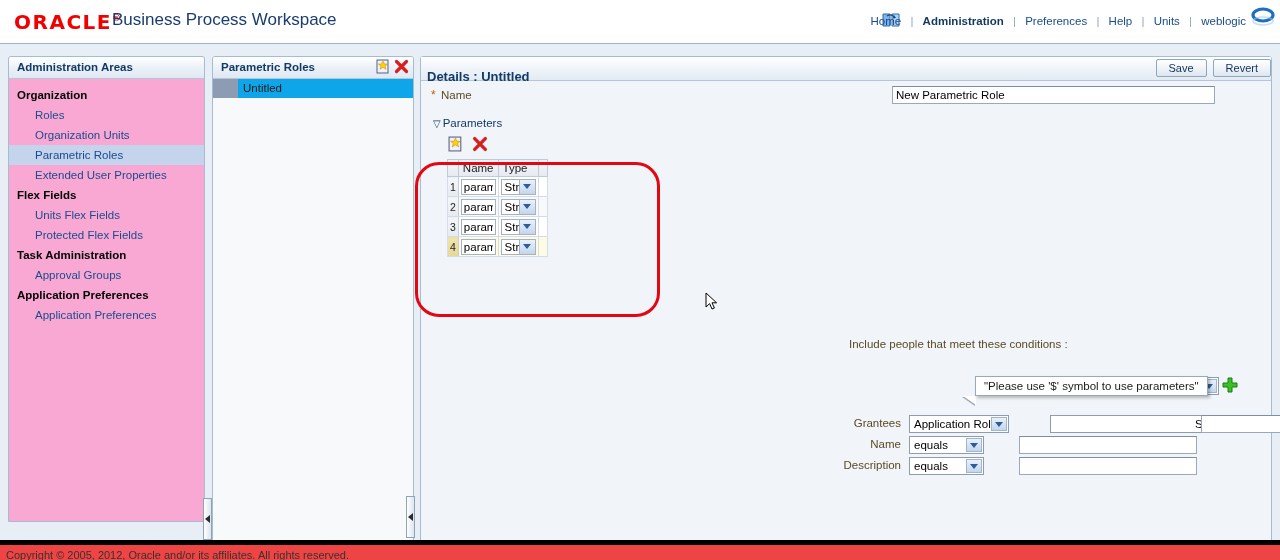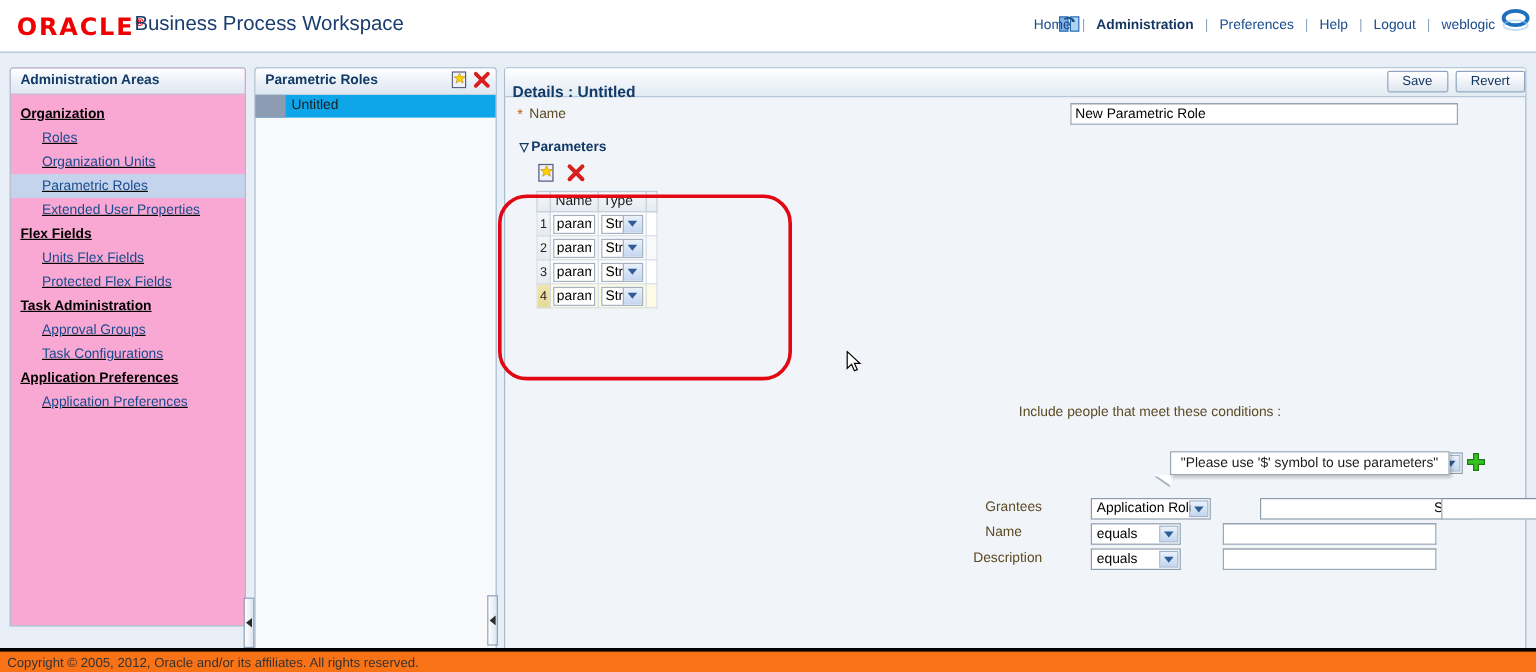--- a/index.html
+++ b/index.html
@@ -331,7 +331,7 @@
       <span class="sep">|</span>
       <span class="navitem"><a>Help</a></span>
       <span class="sep">|</span>
-      <span class="navitem"><a>Logout</a></span>
+      <span class="navitem"><a>Units</a></span>
       <span class="sep">|</span>
       <span class="navitem"><a>weblogic</a></span>
     </div>

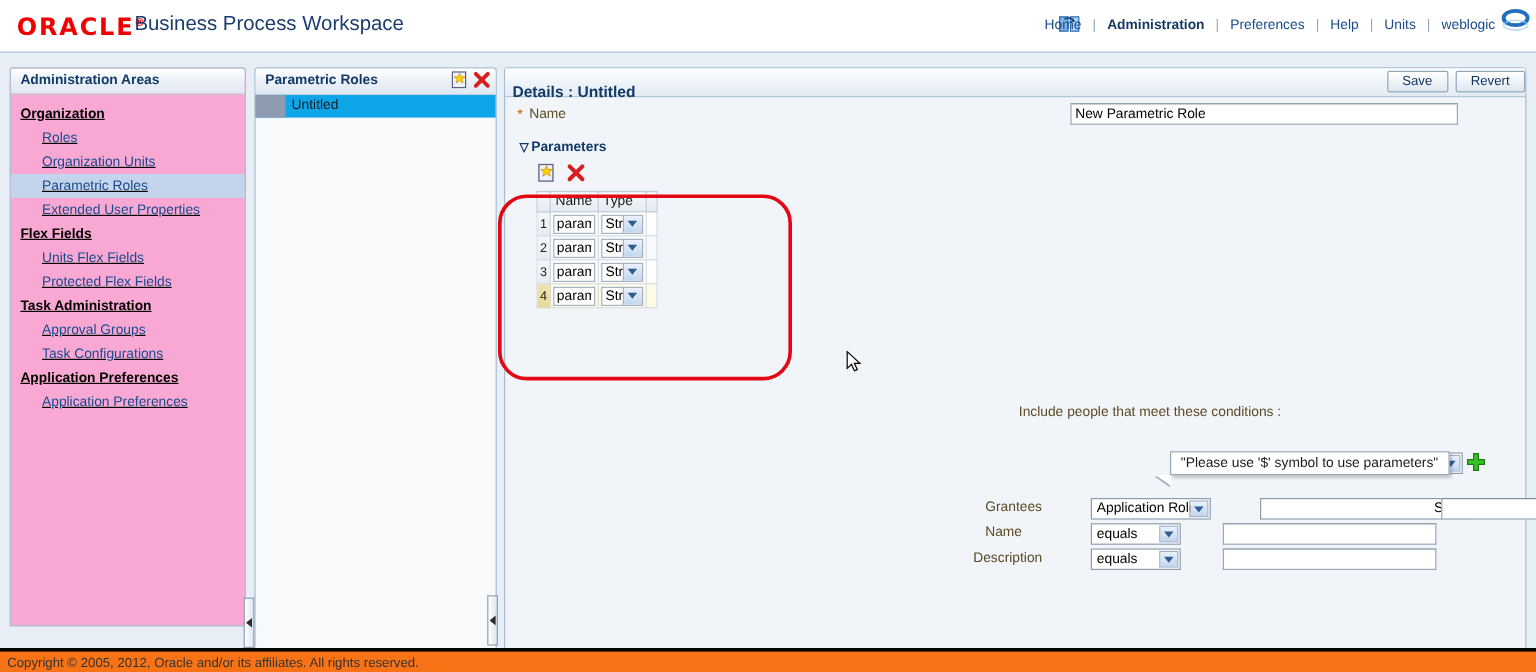--- a/index.html
+++ b/index.html
@@ -73,7 +73,7 @@
     position: relative;
     border-radius: 2px 2px 0 0;
   }
-  .admin-list { padding: 6px 0 0 0; text-decoration: underline; }
+  .admin-list { padding: 6px 0 0 0; }
   .grp-head {
     font-weight: bold; font-size: 11.5px; color: #000;
     padding: 4px 0 4px 8px;

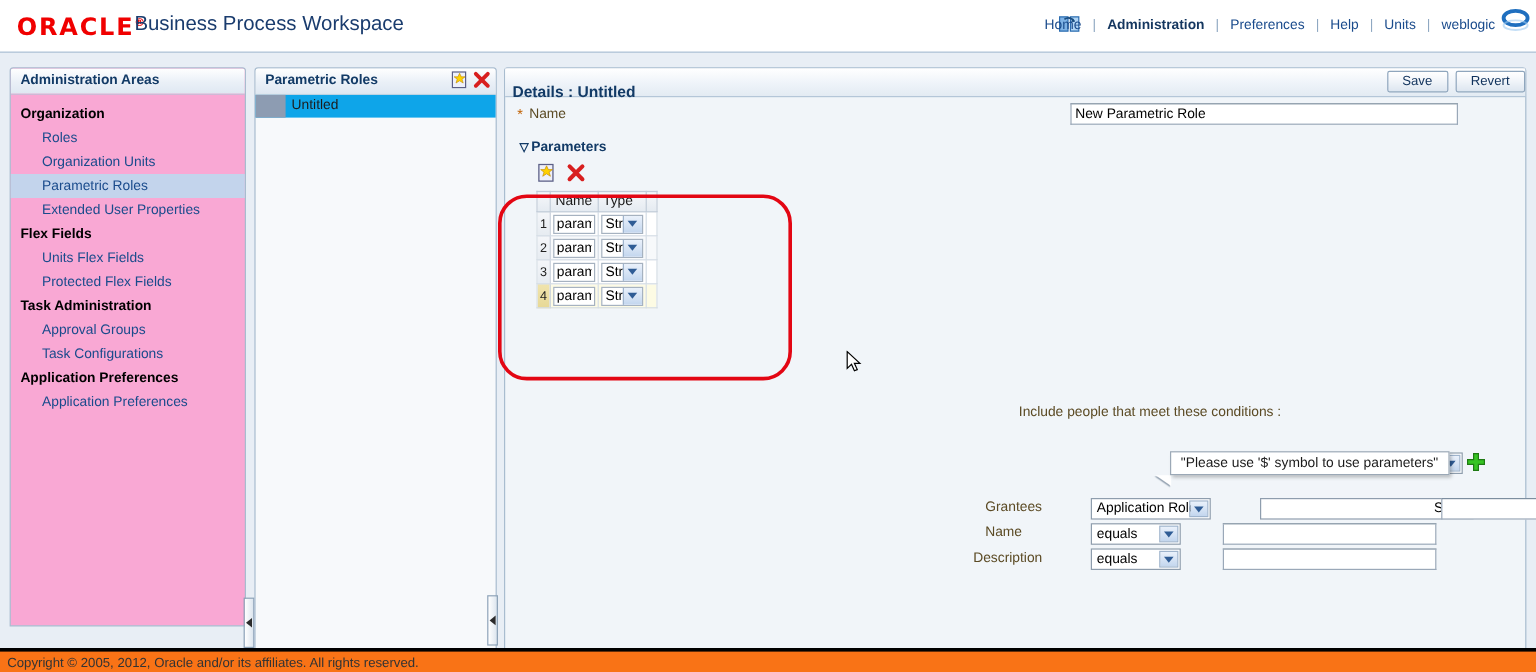--- a/index.html
+++ b/index.html
@@ -172,7 +172,7 @@
   
   .params-wrap { position: absolute; left: 5px; top: 58px; }
   .params-title {
-    font-size: 11.5px; font-weight: bold; color: #123a66;
+    font-size: 11.5px; font-weight: normal; color: #123a66;
     position: absolute; left: 7px; top: 2px;
     white-space: nowrap;
   }

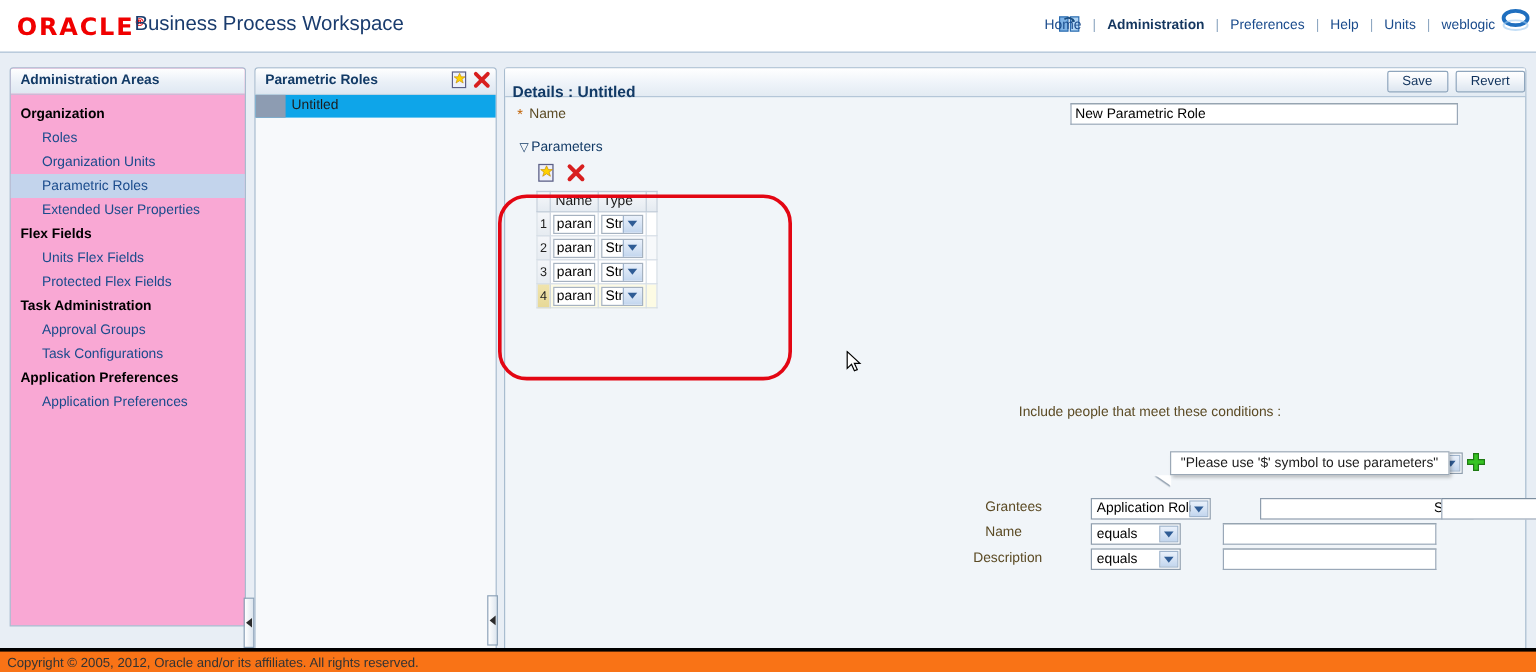--- a/index.html
+++ b/index.html
@@ -362,7 +362,6 @@
 
         <div class="grp-head">Task Administration</div>
         <div class="grp-item">Approval Groups</div>
-        <div class="grp-item">Task Configurations</div>
 
         <div class="grp-head">Application Preferences</div>
         <div class="grp-item">Application Preferences</div>

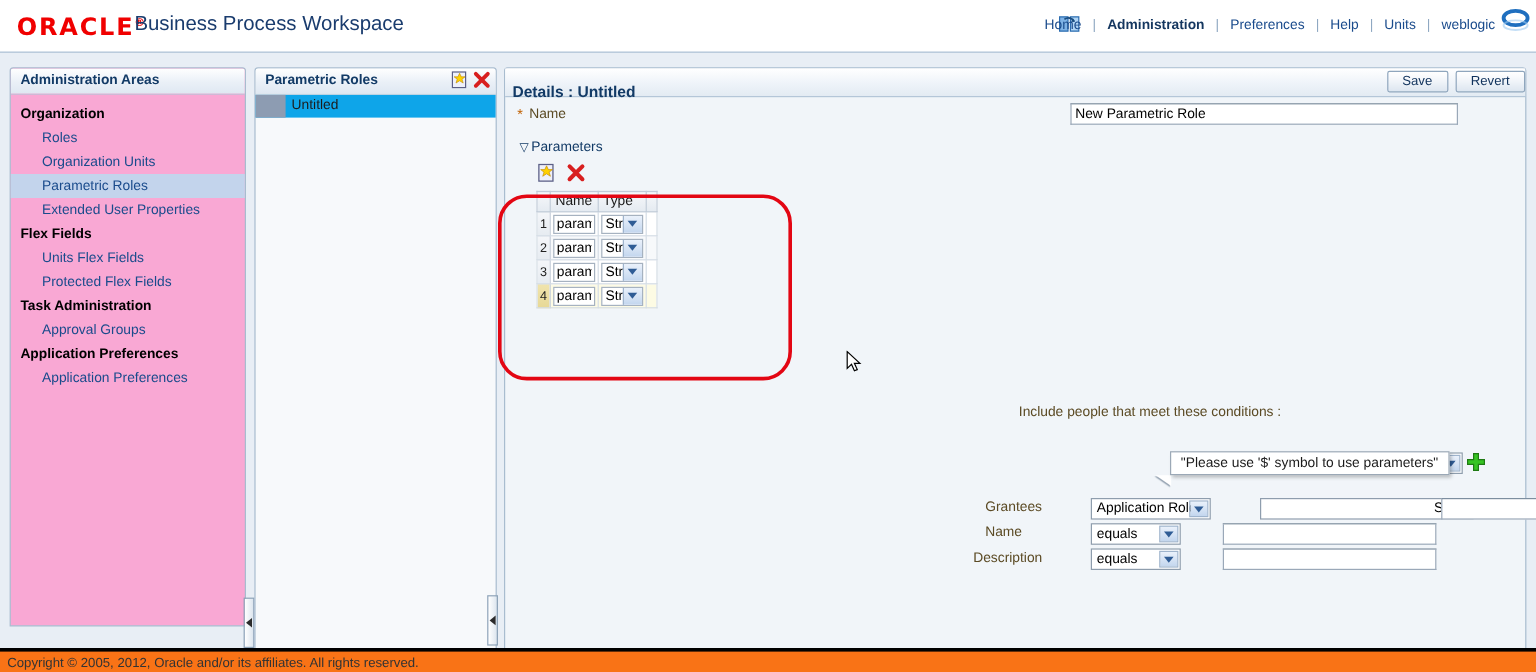--- a/index.html
+++ b/index.html
@@ -271,7 +271,7 @@
     border-top: 5px solid #2f5c95;
   }
 
-  .row-lbl { position: absolute; font-size: 11.5px; color: #5b4a24; }
+  .row-lbl { position: absolute; font-size: 11.5px; color: #5b4a24; text-align: right; }
 
   .tooltip {
     position: absolute; left: 975px; top: 332px;

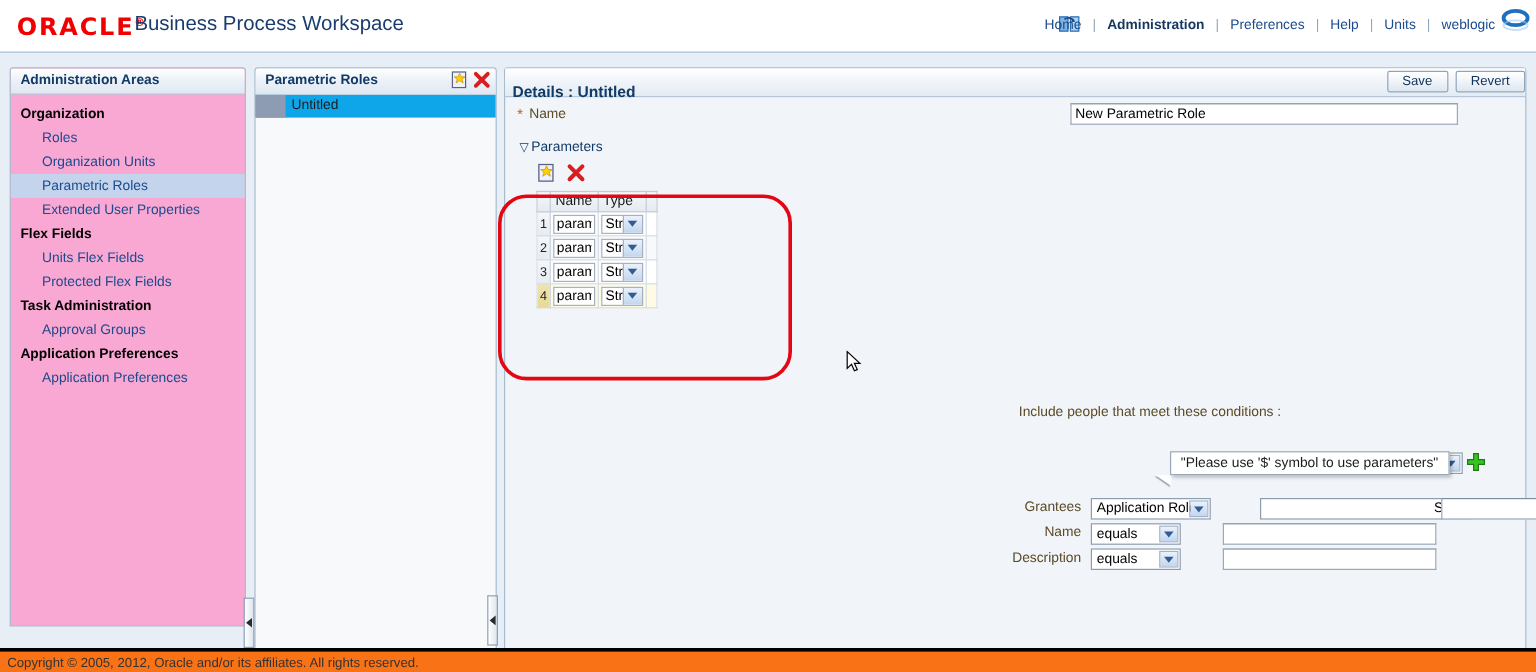--- a/index.html
+++ b/index.html
@@ -292,8 +292,8 @@
   
   .footer {
     position: absolute; left: 0; top: 540px; width: 1280px; height: 20px;
-    background: #f97316;
-    border-top: 3px solid #000000;
+    background: #ef4444;
+    border-top: 5px solid #000000;
     font-size: 11px; color: #333;
     padding: 4px 0 0 6px;
   }

